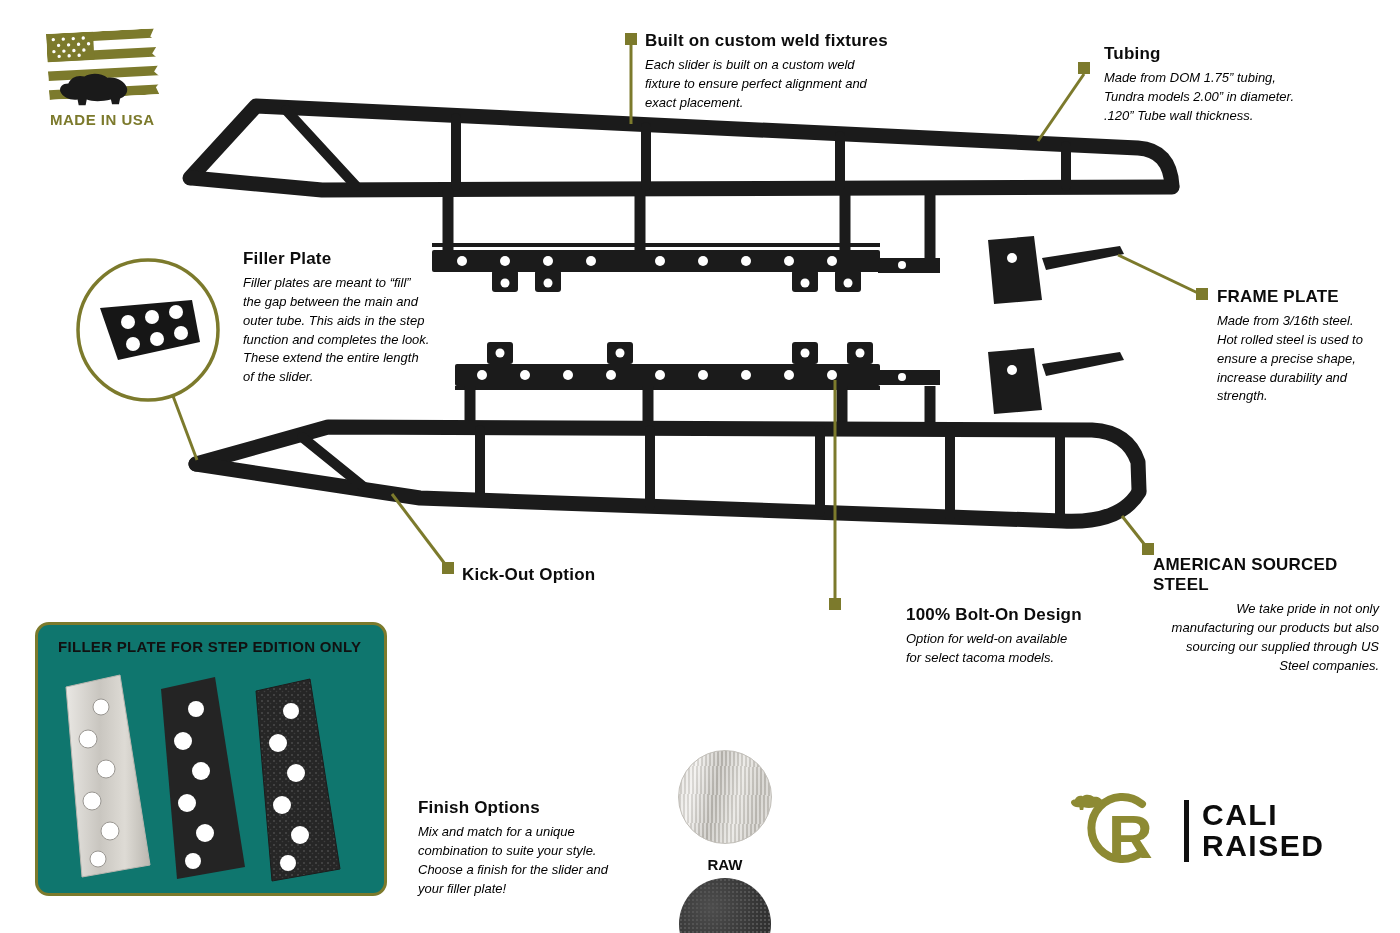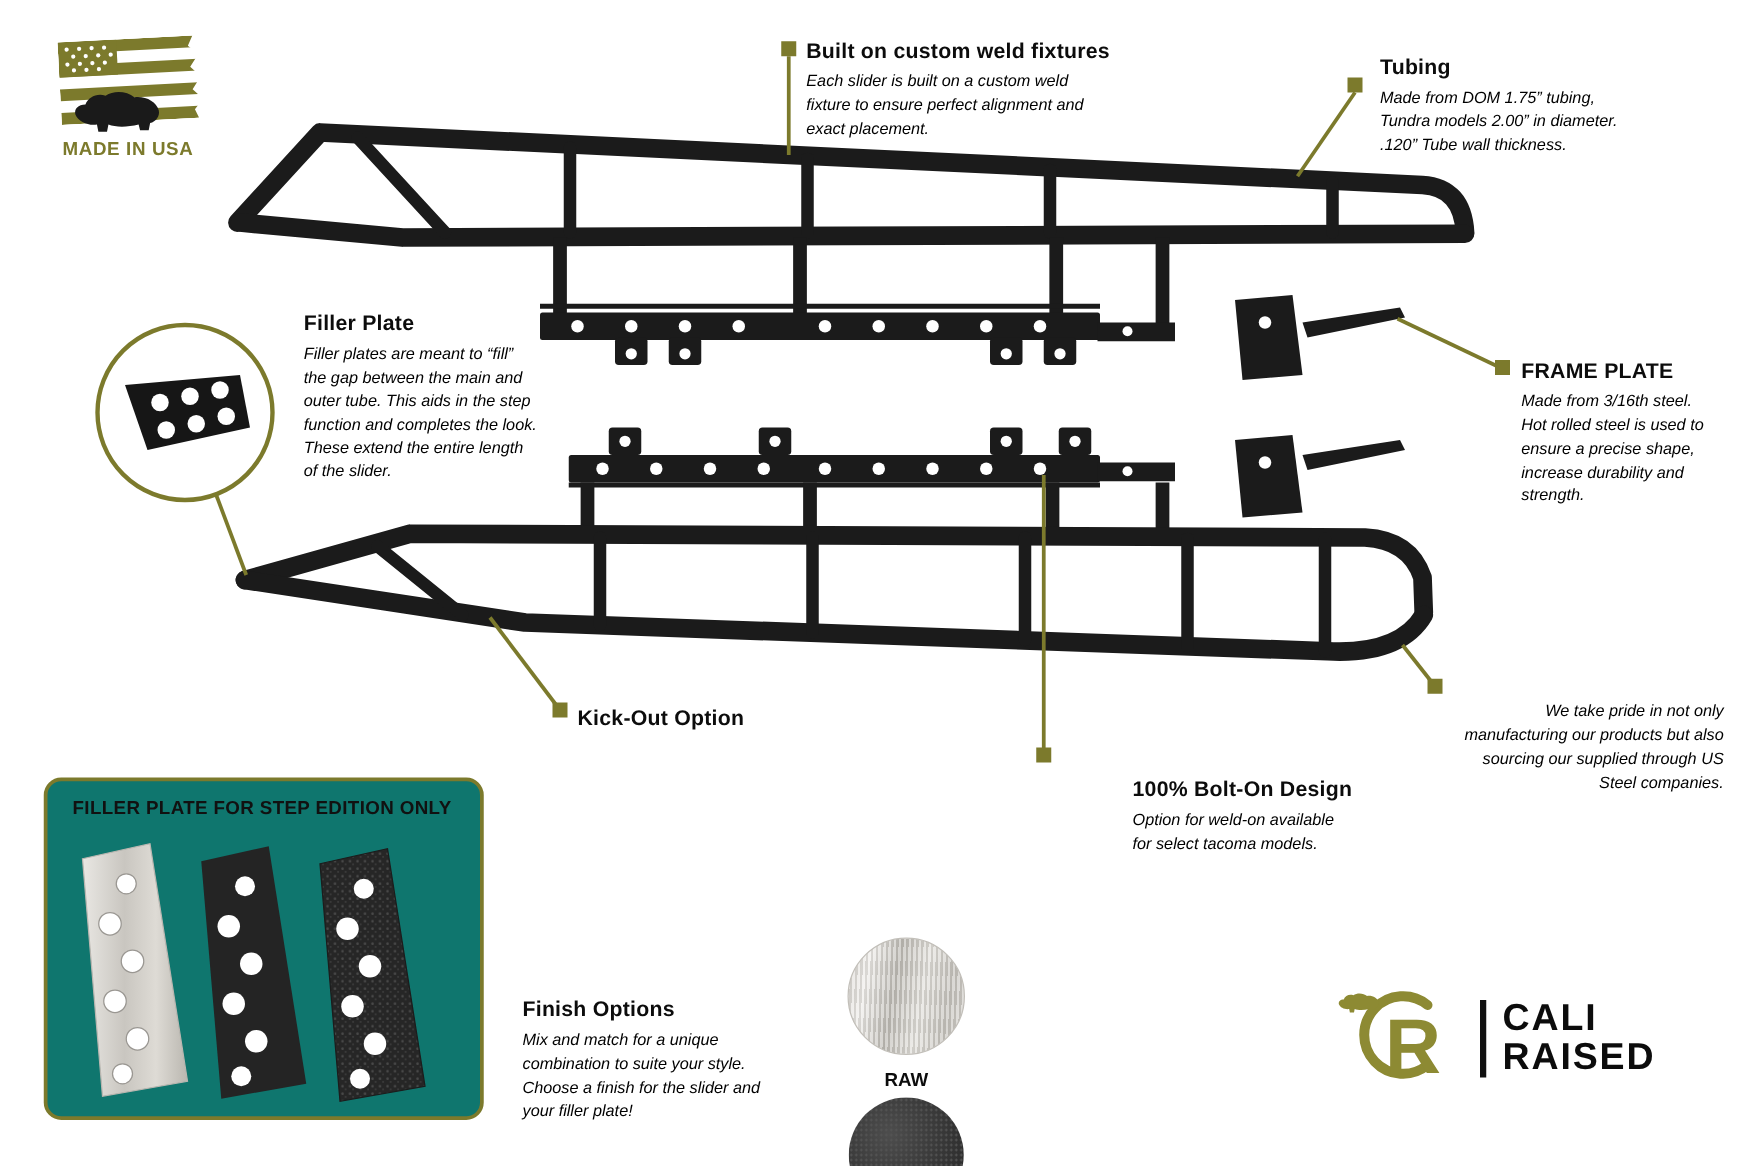--- a/index.html
+++ b/index.html
@@ -246,6 +246,7 @@
   </div>
 
   <div class="callout" style="left:1153px;top:555px;width:236px;">
+    <div class="heading">AMERICAN SOURCED STEEL</div>
     <div class="body-text" style="width:226px;text-align:right;">We take pride in not only manufacturing our products but also sourcing our supplied through US Steel companies.</div>
   </div>
 

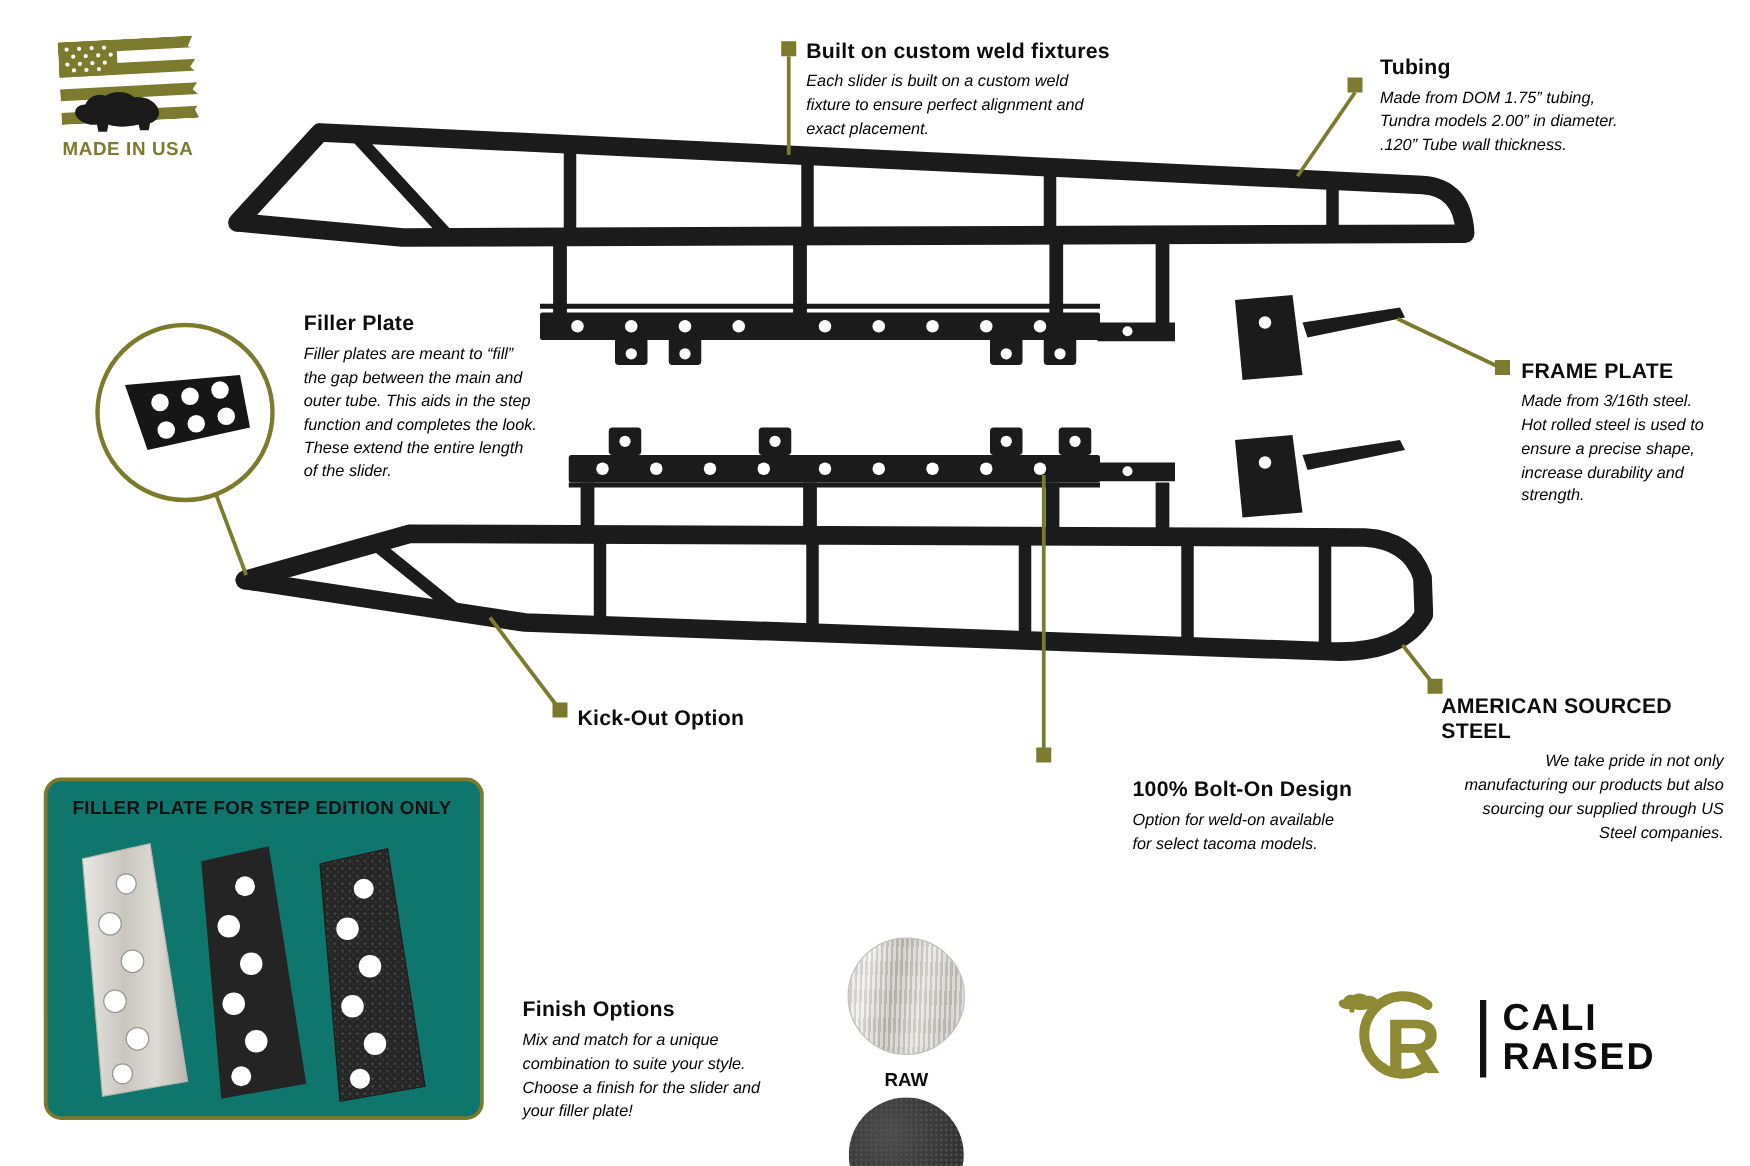--- a/index.html
+++ b/index.html
@@ -240,7 +240,7 @@
     <div class="heading">Kick-Out Option</div>
   </div>
 
-  <div class="callout" style="left:906px;top:622px;width:190px;">
+  <div class="callout" style="left:906px;top:605px;width:190px;">
     <div class="heading">100% Bolt-On Design</div>
     <div class="body-text" style="width:168px;">Option for weld-on available for select tacoma models.</div>
   </div>

